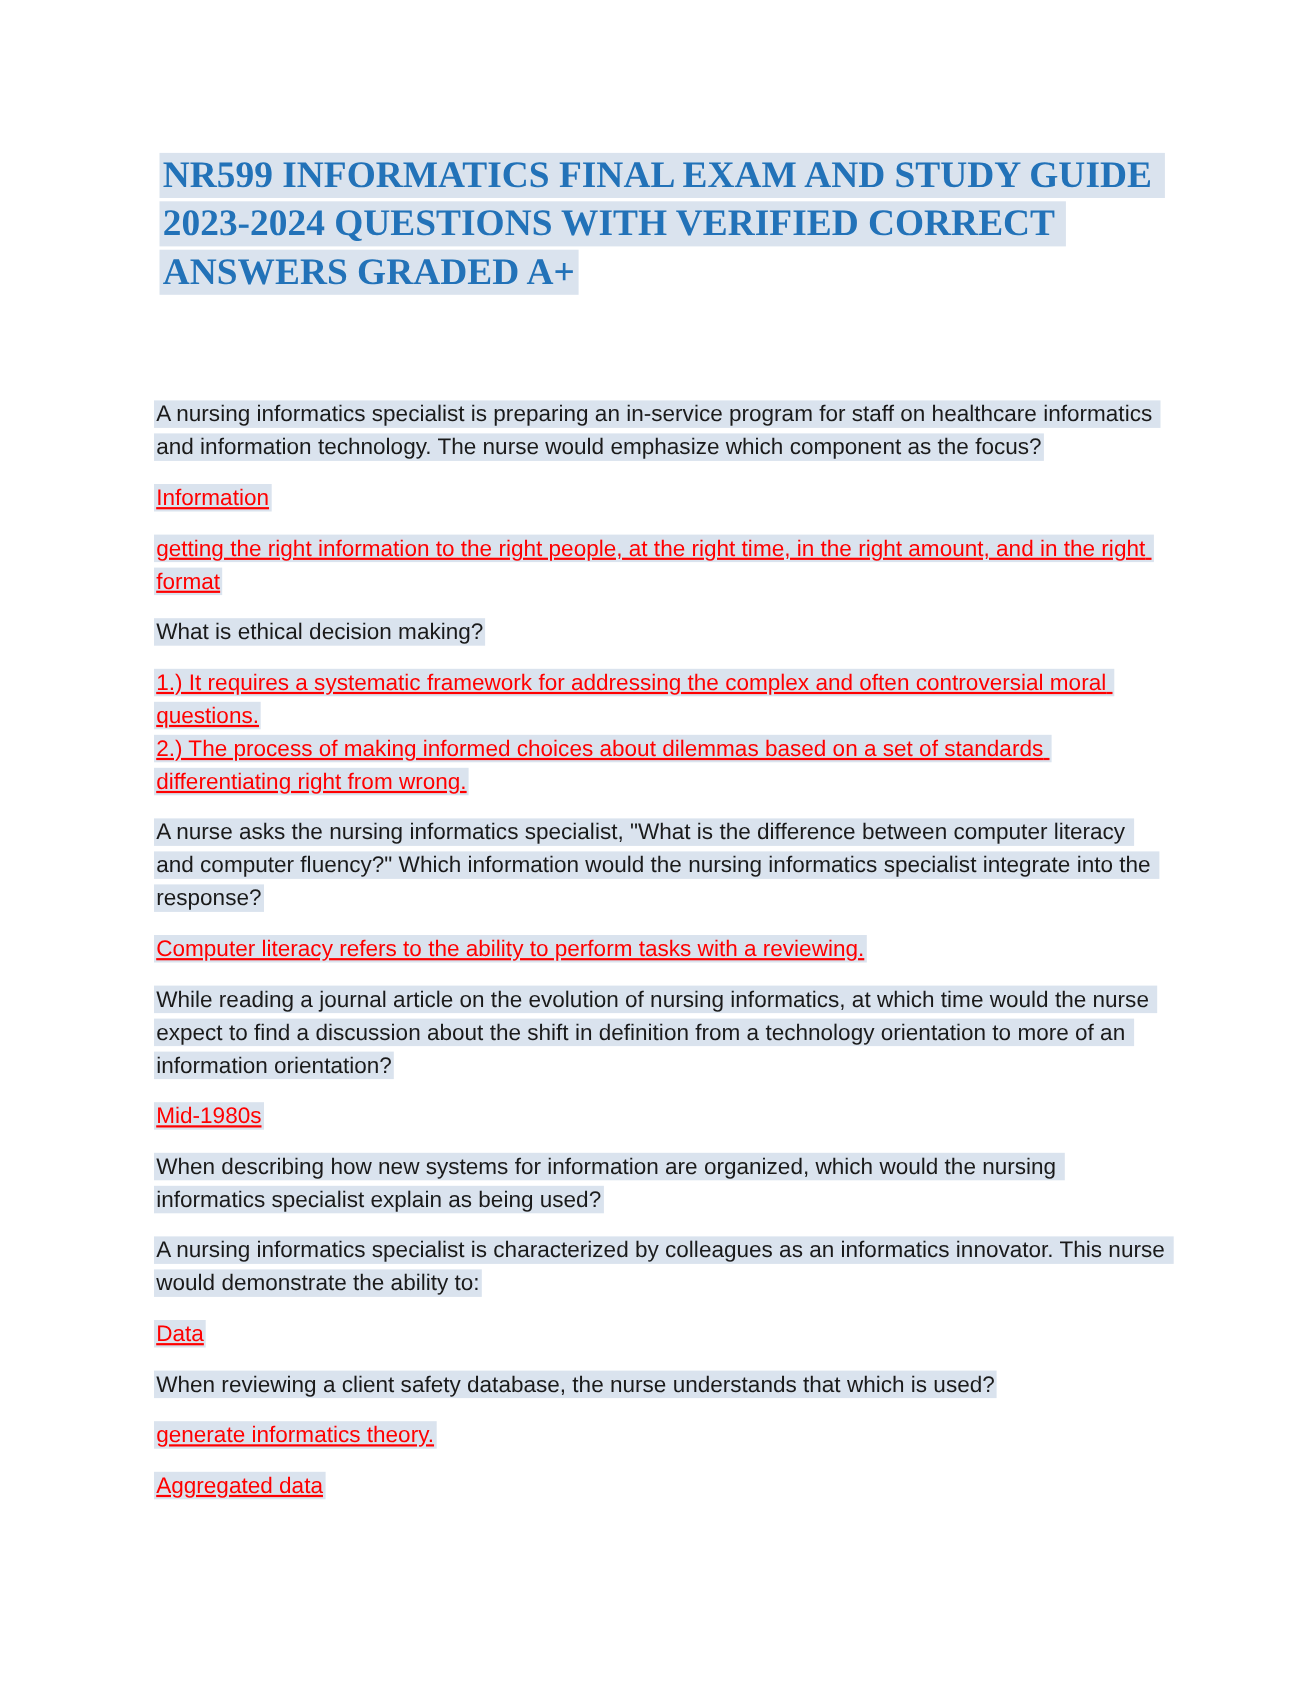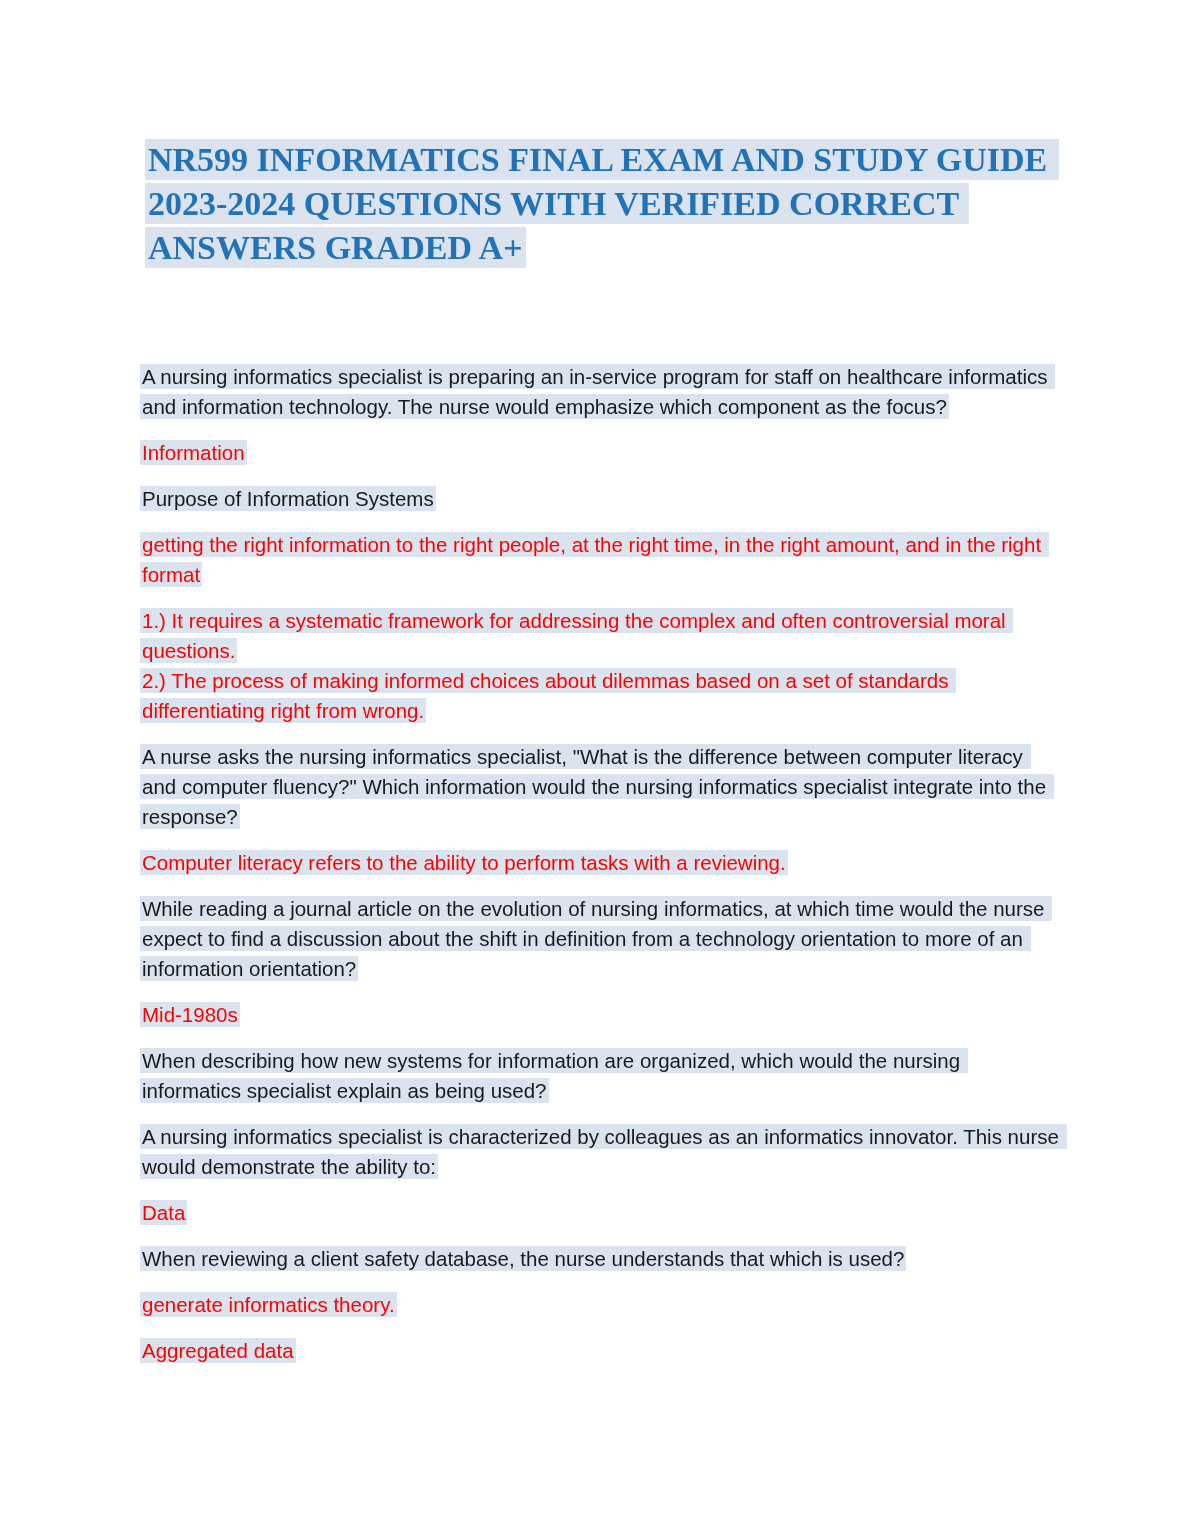--- a/index.html
+++ b/index.html
@@ -50,7 +50,7 @@
     white-space:pre-wrap;
   }
   .q{color:var(--c-question);text-align:center;}
-  .a{color:var(--c-answer);}
+  .a{color:var(--c-answer);text-decoration:underline;}
 </style>
 </head>
 <body>

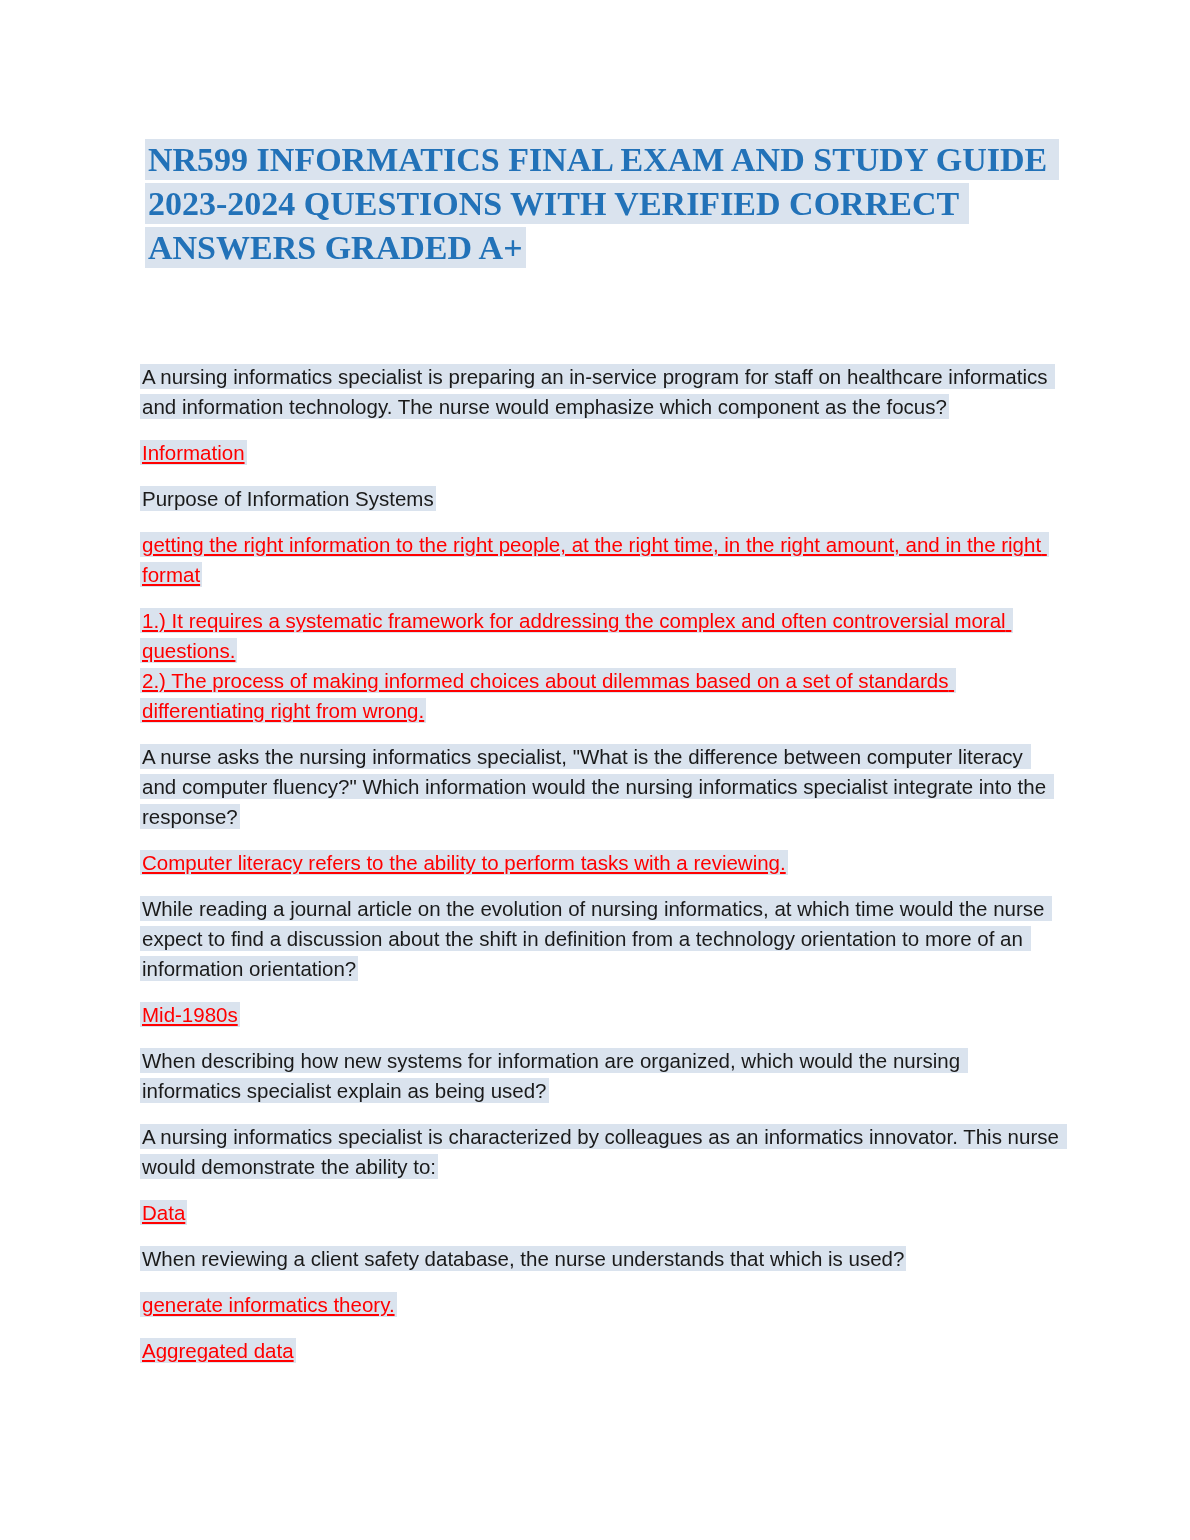--- a/index.html
+++ b/index.html
@@ -64,7 +64,6 @@
     <p class="para"><span class="hl q">A nursing informatics specialist is preparing an in-service program for staff on healthcare informatics and information technology. The nurse would emphasize which component as the focus?</span></p>
     <p class="para"><span class="hl a">Information</span></p>
 
-    <p class="para"><span class="hl q">Purpose of Information Systems</span></p>
     <p class="para"><span class="hl a">getting the right information to the right people, at the right time, in the right amount, and in the right format</span></p>
 
     <p class="para"><span class="hl a">1.) It requires a systematic framework for addressing the complex and often controversial moral questions.

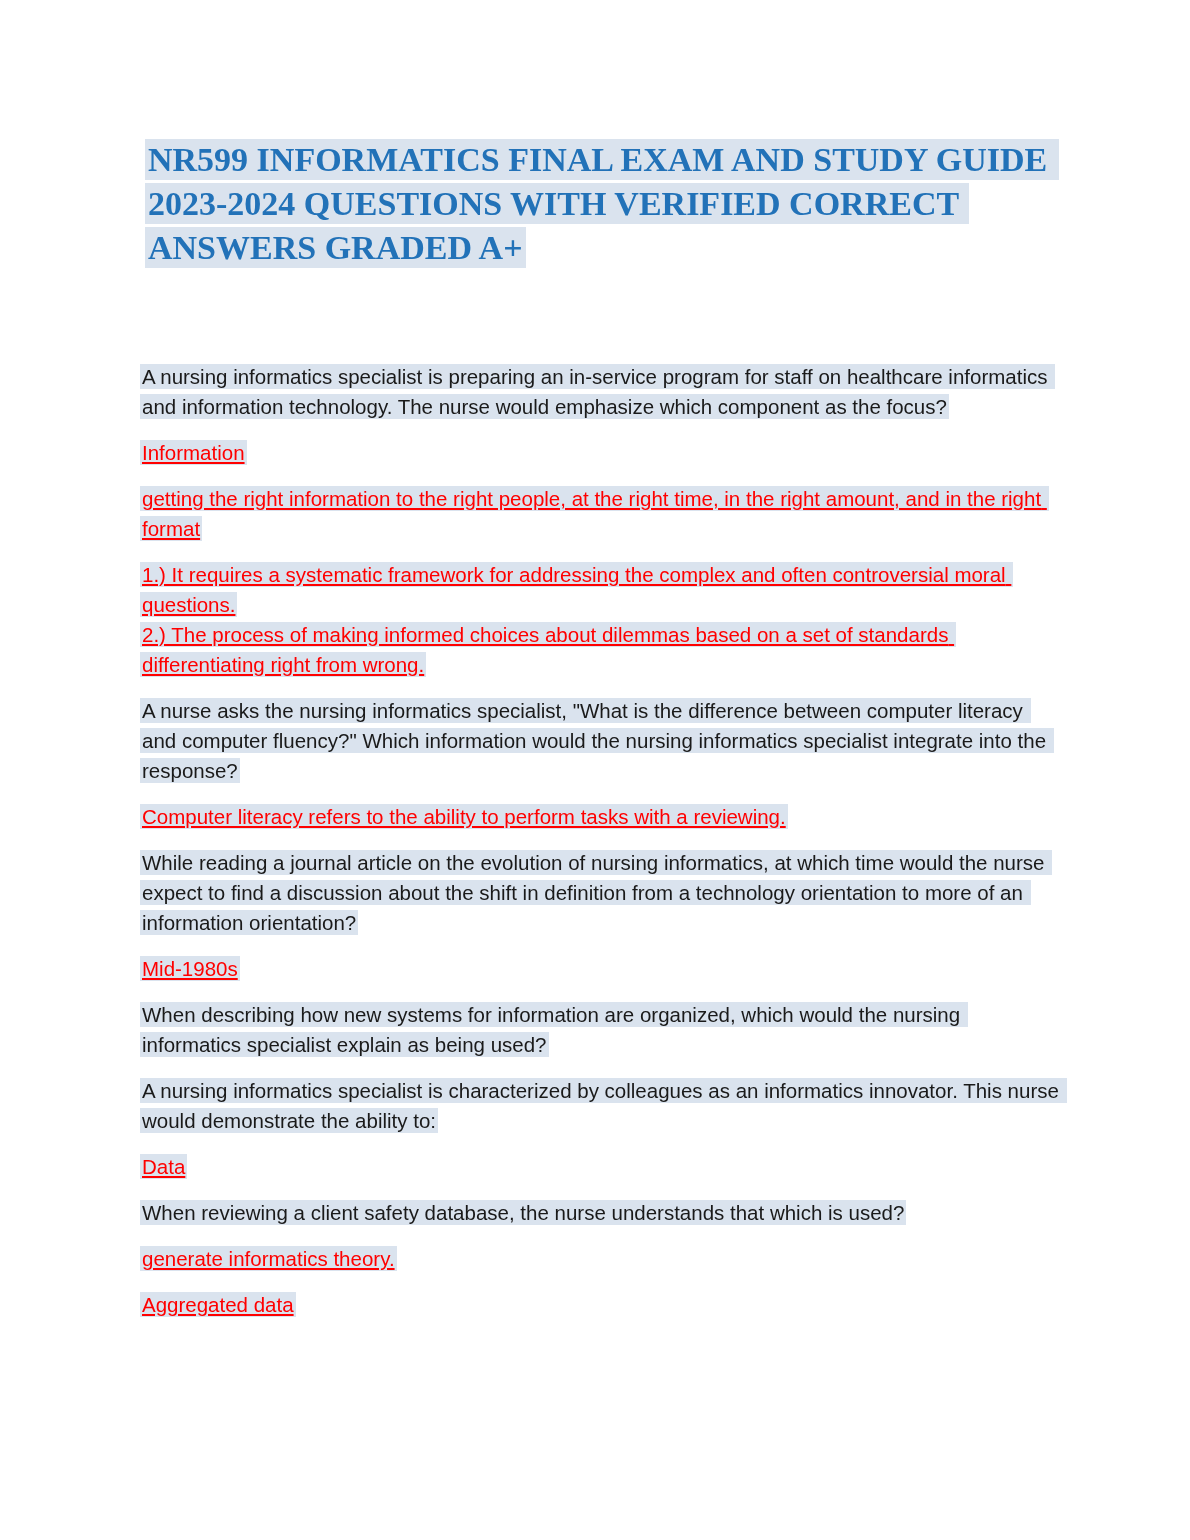--- a/index.html
+++ b/index.html
@@ -66,6 +66,7 @@
 
     <p class="para"><span class="hl a">getting the right information to the right people, at the right time, in the right amount, and in the right format</span></p>
 
+    <p class="para"><span class="hl q">What is ethical decision making?</span></p>
     <p class="para"><span class="hl a">1.) It requires a systematic framework for addressing the complex and often controversial moral questions.
 2.) The process of making informed choices about dilemmas based on a set of standards differentiating right from wrong.</span></p>
 

